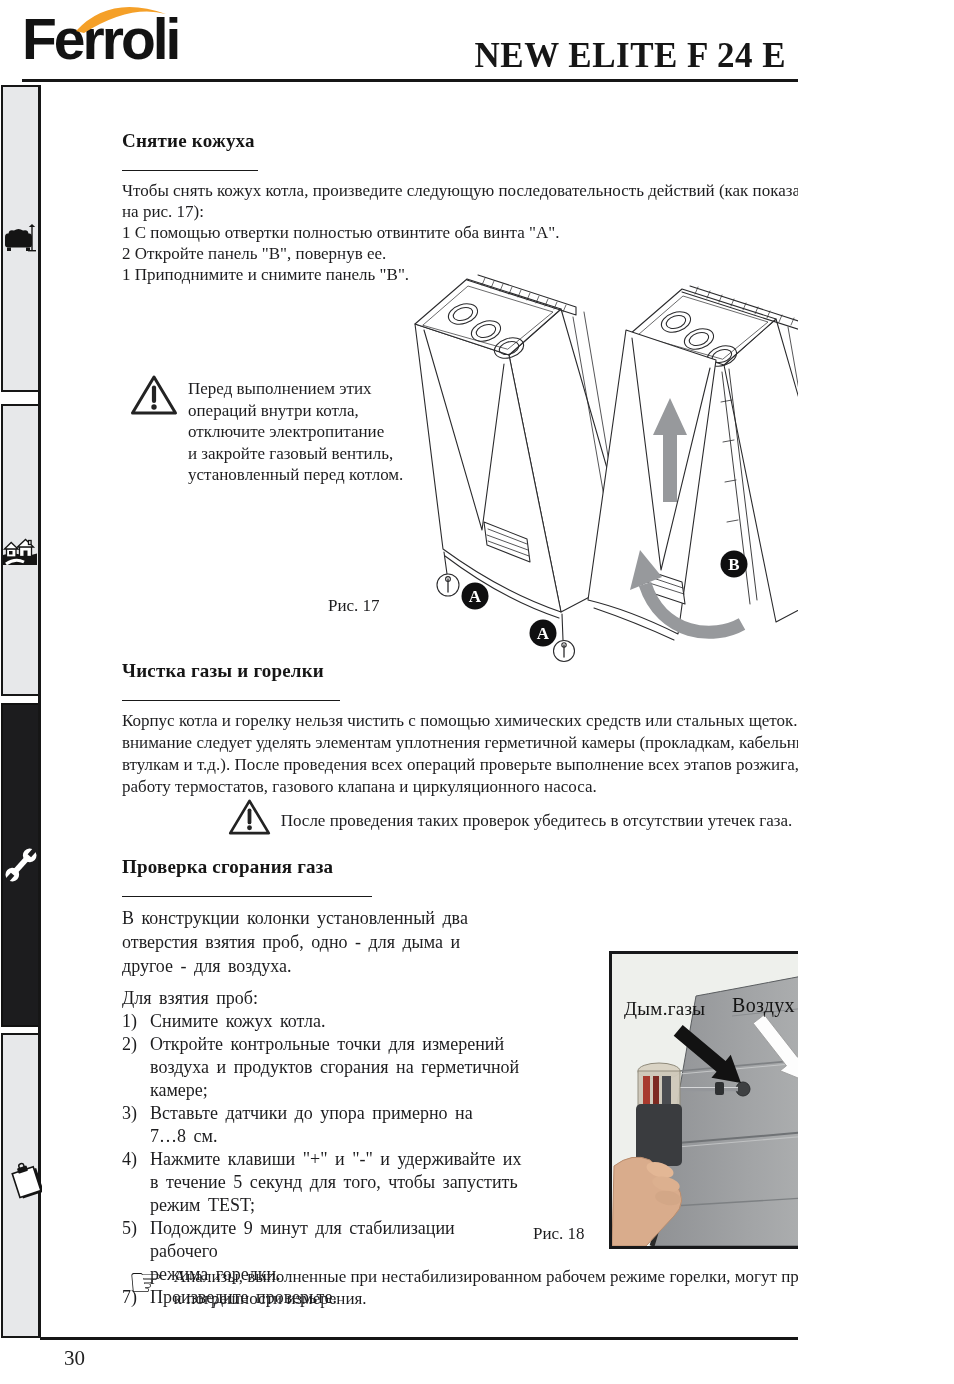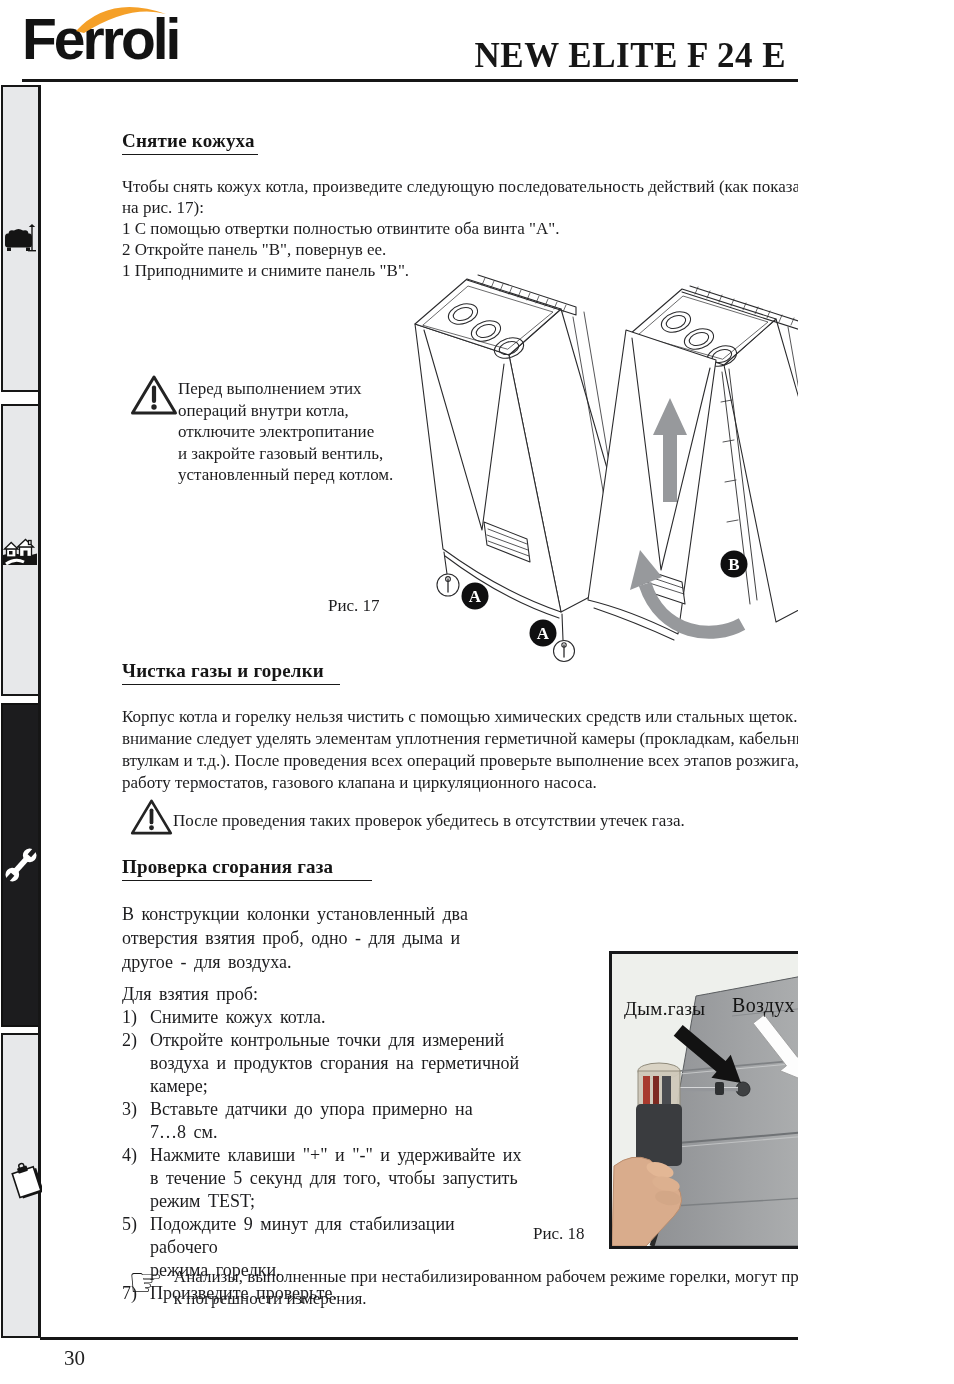--- a/index.html
+++ b/index.html
@@ -25,7 +25,7 @@
 
   
   .sec-title{font-weight:700;font-size:19px;letter-spacing:.2px;border-bottom:1.7px solid #191919;
-             padding-bottom:2px;margin-bottom:21px;color:#151515;}
+             padding-bottom:18px;margin-bottom:9px;color:#151515;}
   .w136{width:136px;} .w218{width:218px;} .w250{width:250px;}
   .body17{font-size:17px;line-height:21px;white-space:pre-line;}
   .steps div{font-size:17px;line-height:21px;}

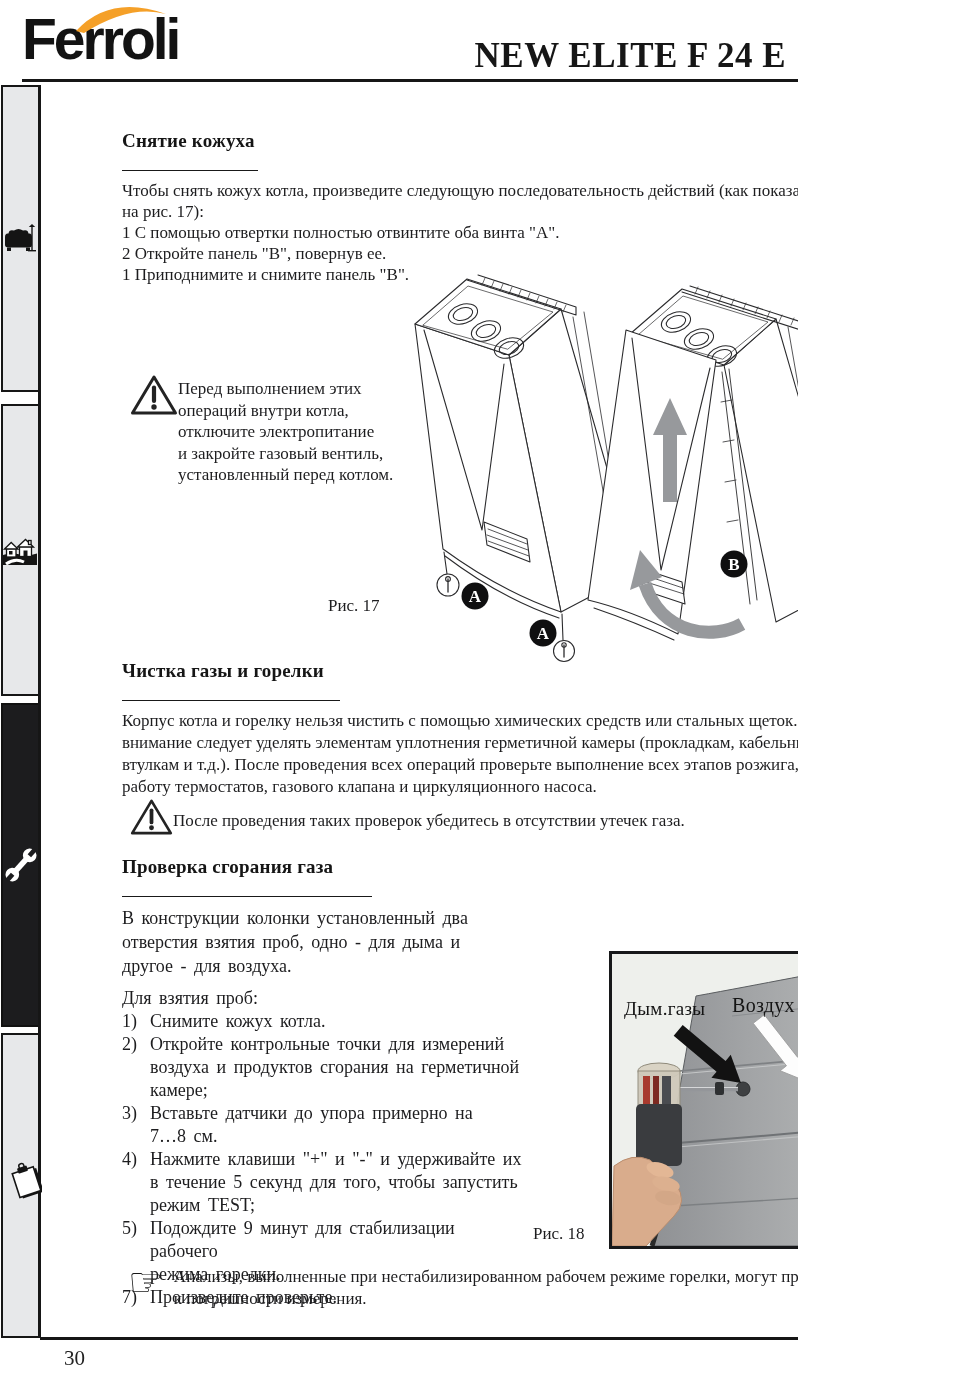--- a/index.html
+++ b/index.html
@@ -30,7 +30,7 @@
   .body17{font-size:17px;line-height:21px;white-space:pre-line;}
   .steps div{font-size:17px;line-height:21px;}
   .cleanbody{font-size:17px;line-height:22px;white-space:pre-line;}
-  .warn-row{display:flex;align-items:flex-start;gap:0;}
+  .warn-row{display:flex;align-items:flex-start;gap:10px;}
   .warn-text{font-size:17px;line-height:21.5px;white-space:pre-line;padding-top:4px;}
   .warn-text.single{padding-top:12px;white-space:normal;}
   .comb-intro{font-size:18px;line-height:24px;white-space:pre-line;word-spacing:3px;}

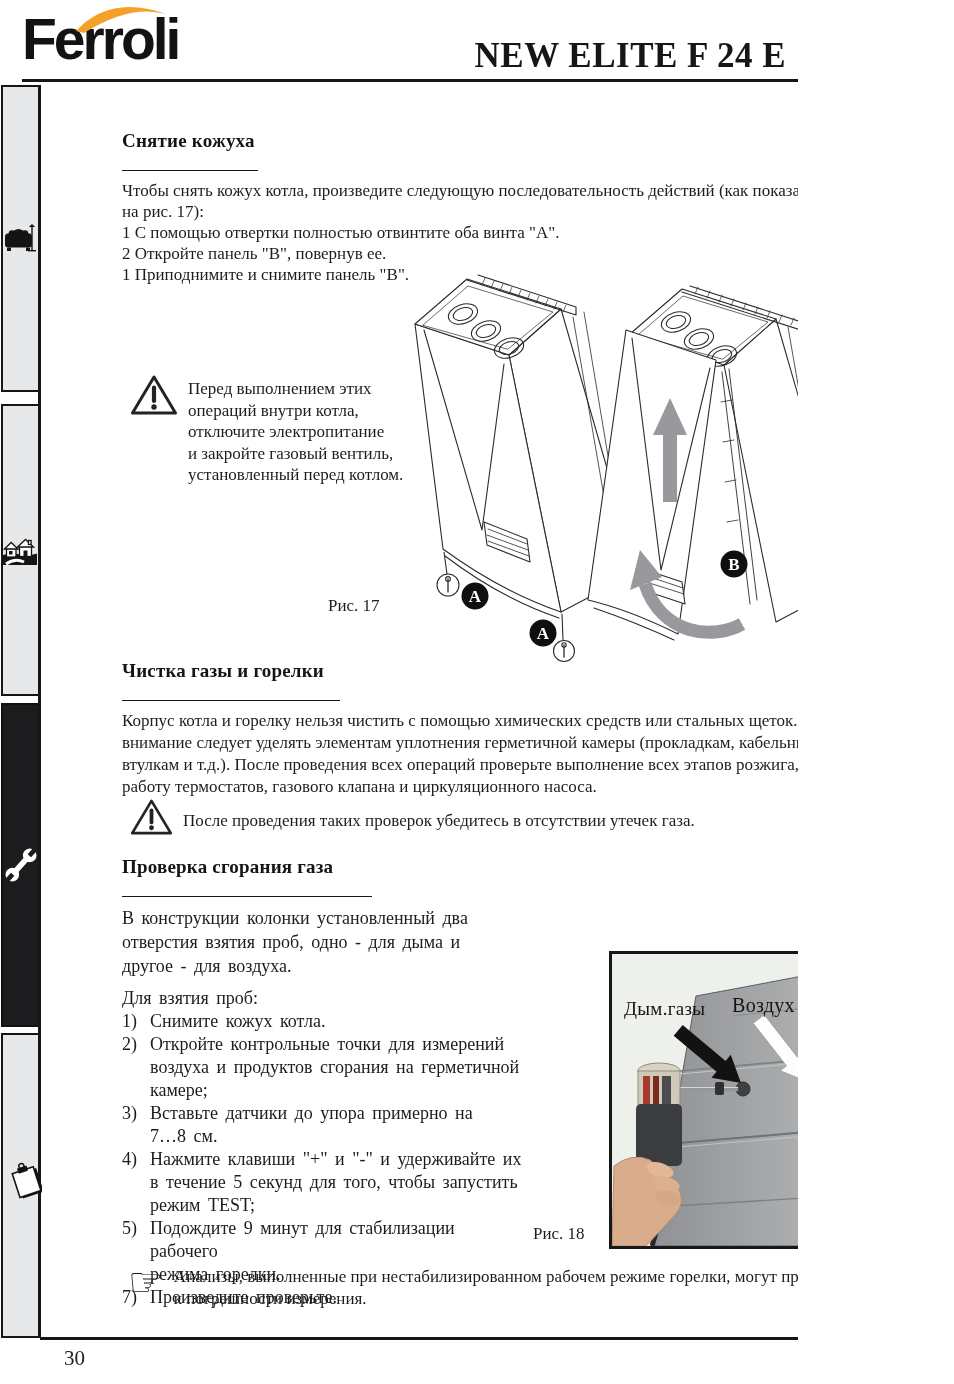--- a/index.html
+++ b/index.html
@@ -240,7 +240,7 @@
 работу термостатов, газового клапана и циркуляционного насоса.</div>
   </div>
 
-  <div class="abs warn-row" style="left:130px;top:798px;width:760px;">
+  <div class="abs warn-row" style="left:130px;top:798px;width:760px;justify-content:center;">
     <span>
       <svg width="43" height="38" viewBox="0 0 48 42">
         <path d="M24,3 L45.5,39 L2.5,39 Z" fill="#fff" stroke="#232323" stroke-width="3" stroke-linejoin="round"></path>

